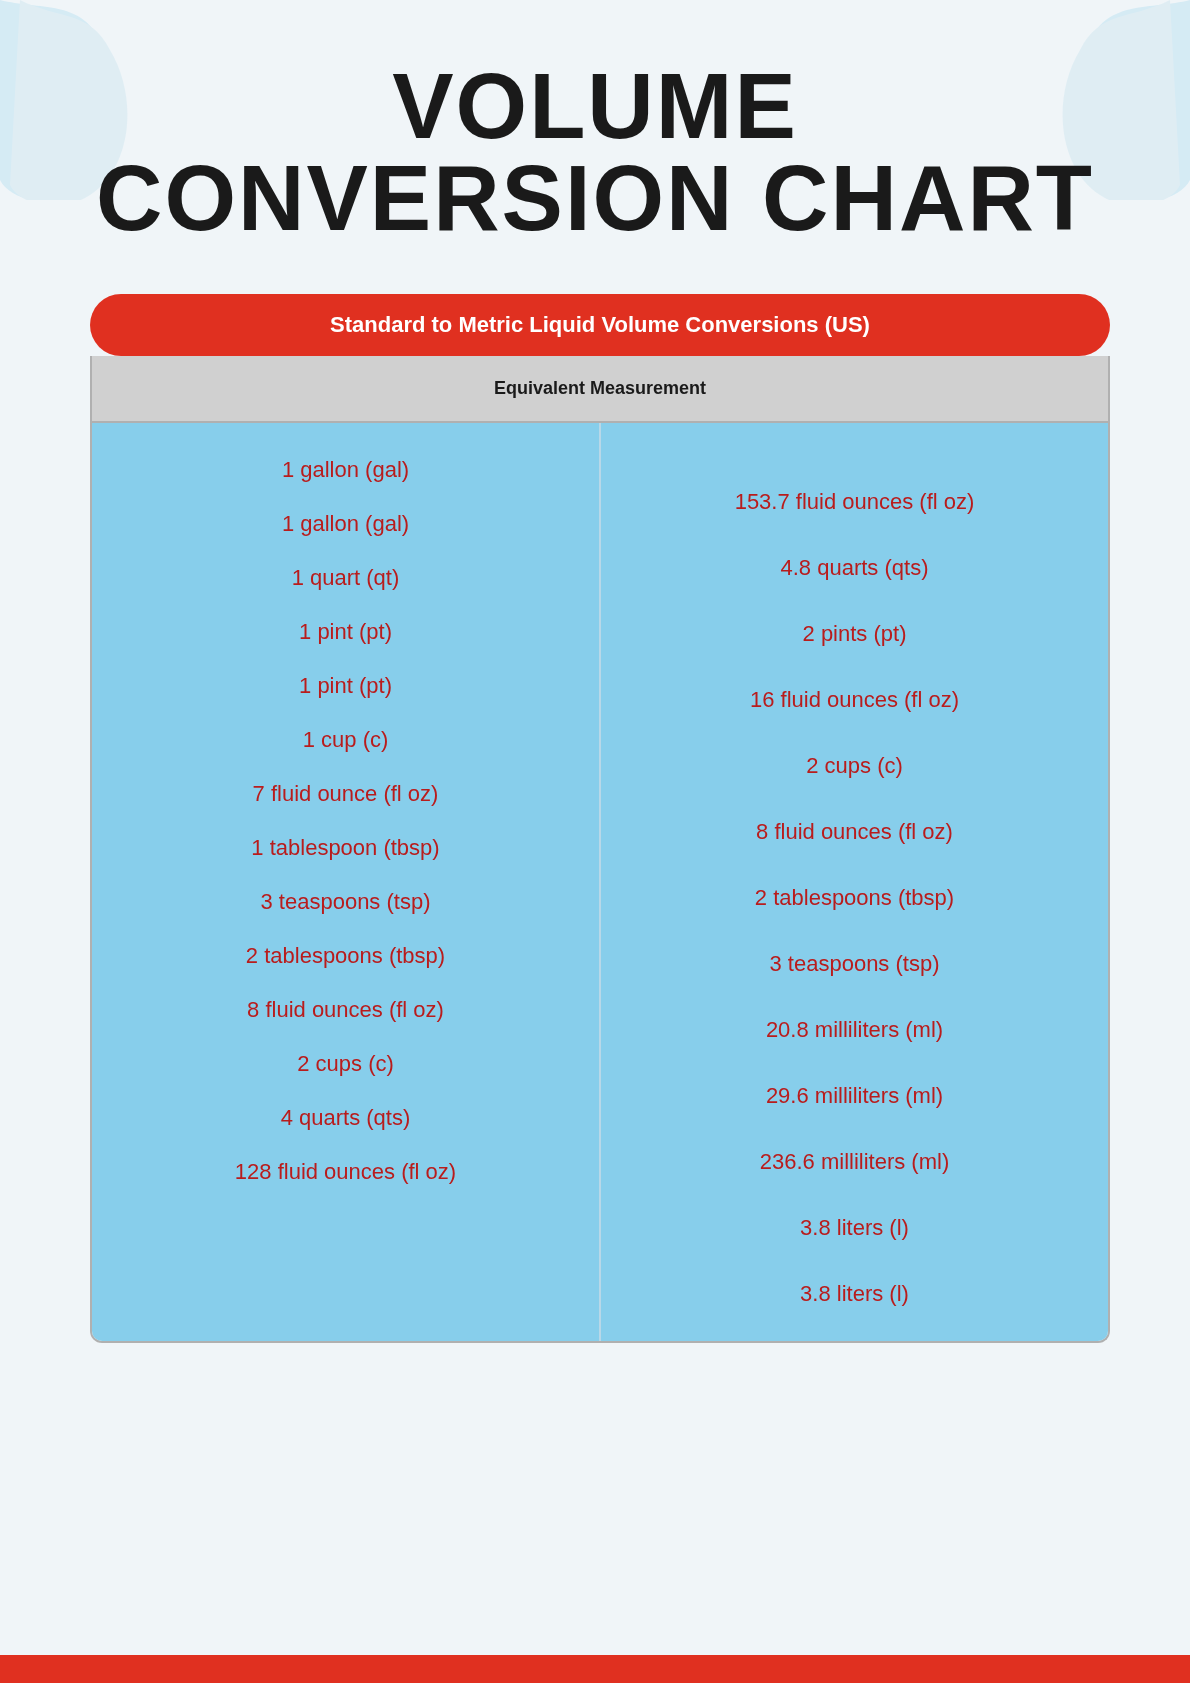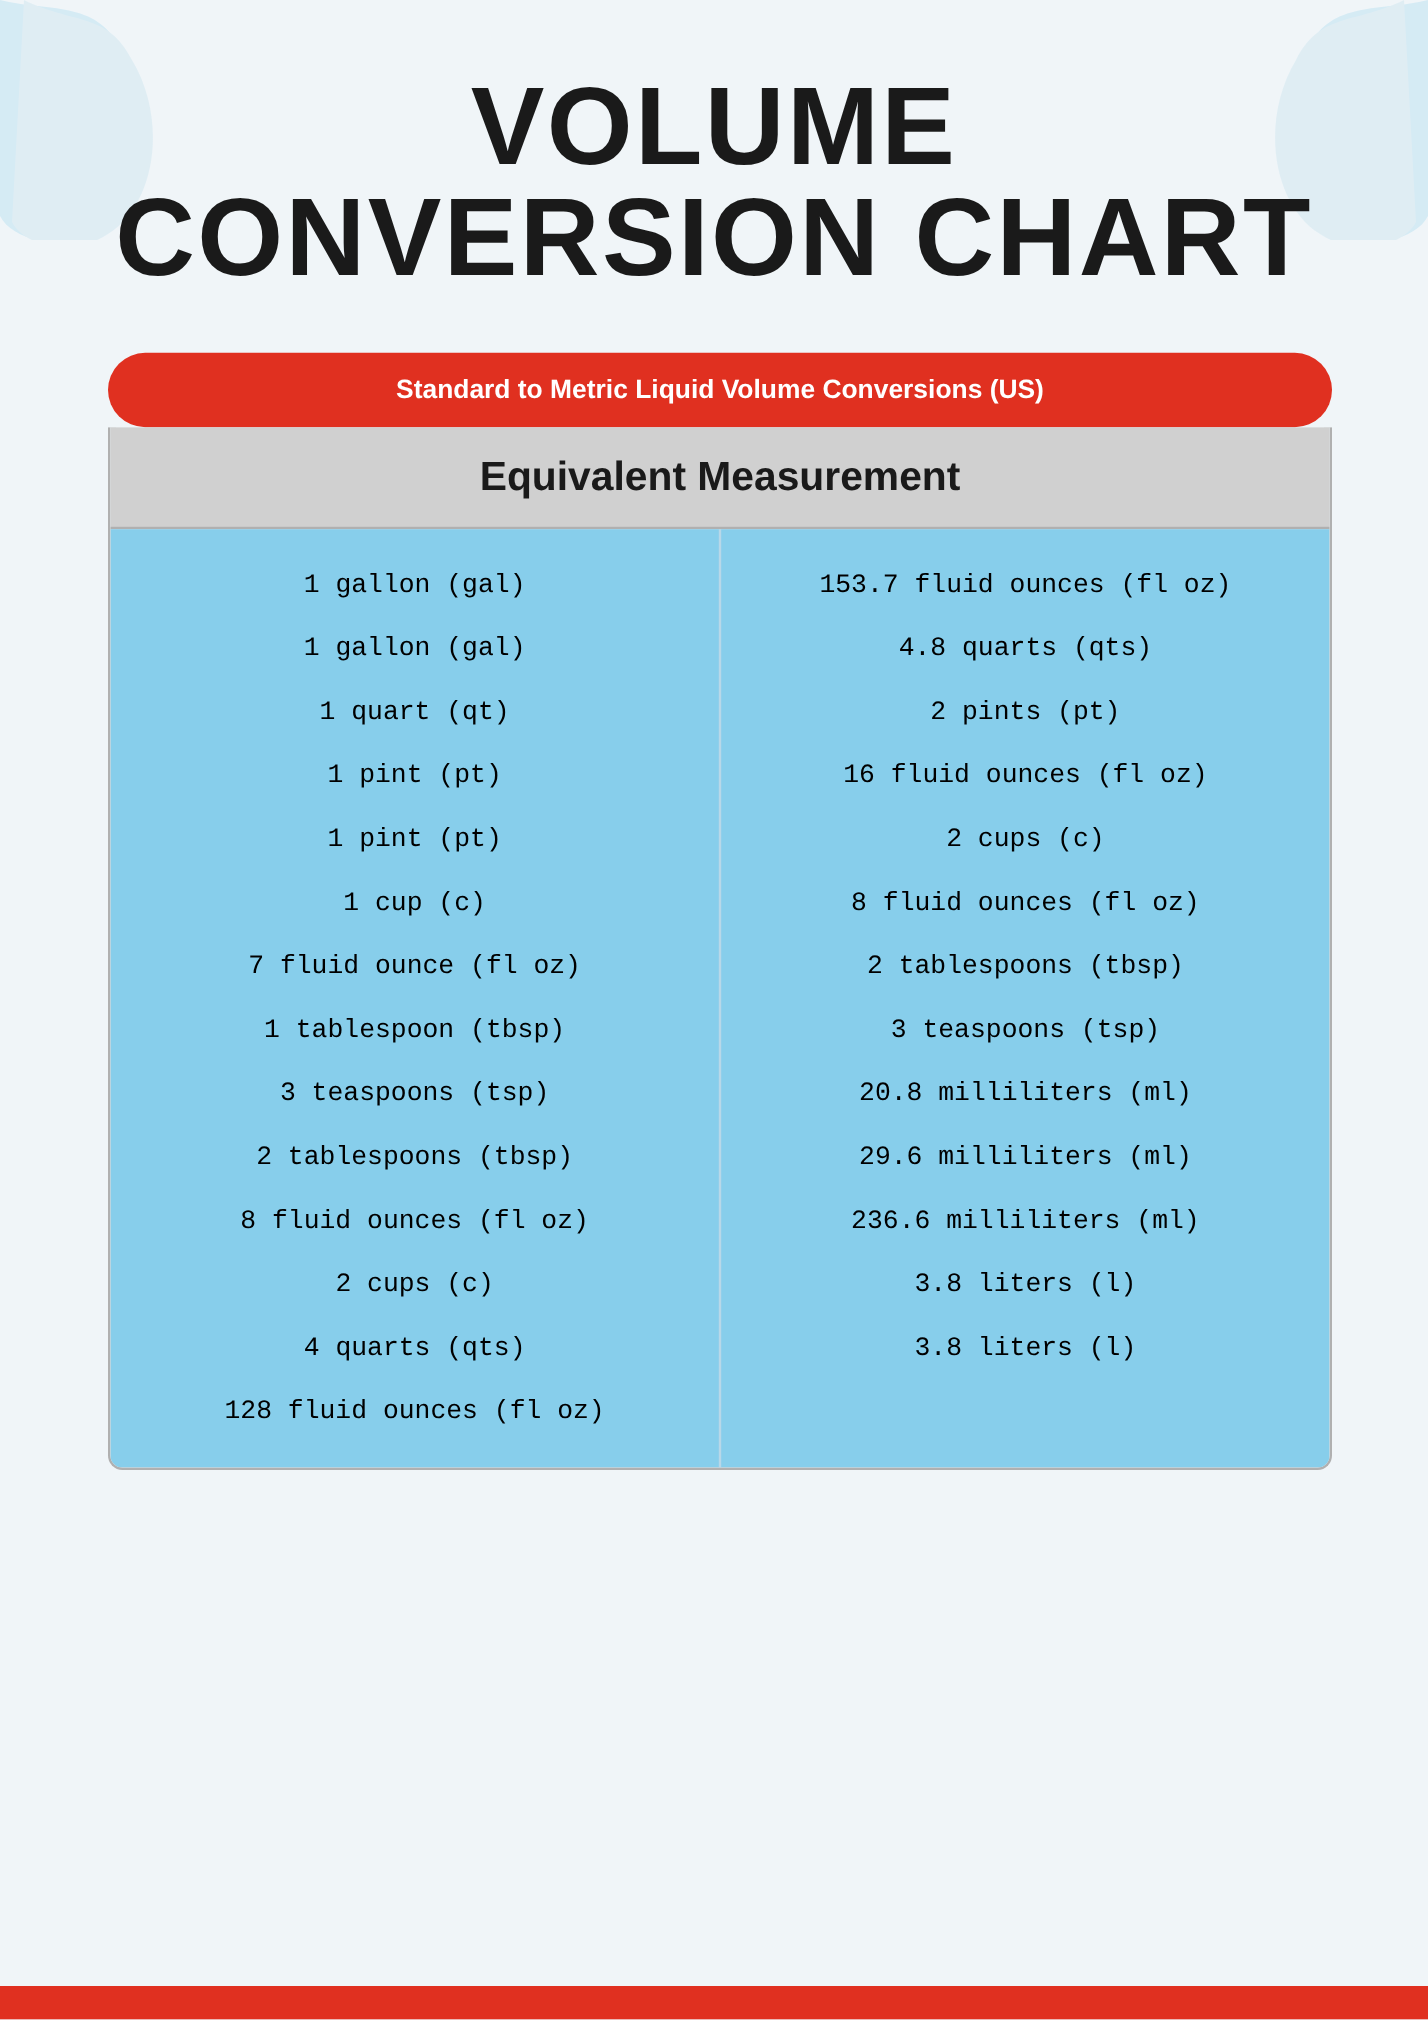--- a/index.html
+++ b/index.html
@@ -104,7 +104,7 @@
       flex: 1;
       text-align: center;
       padding: 22px 20px;
-      font-size: 34px;
+      font-size: 18px;
       font-weight: 800;
       color: #1a1a1a;
     }

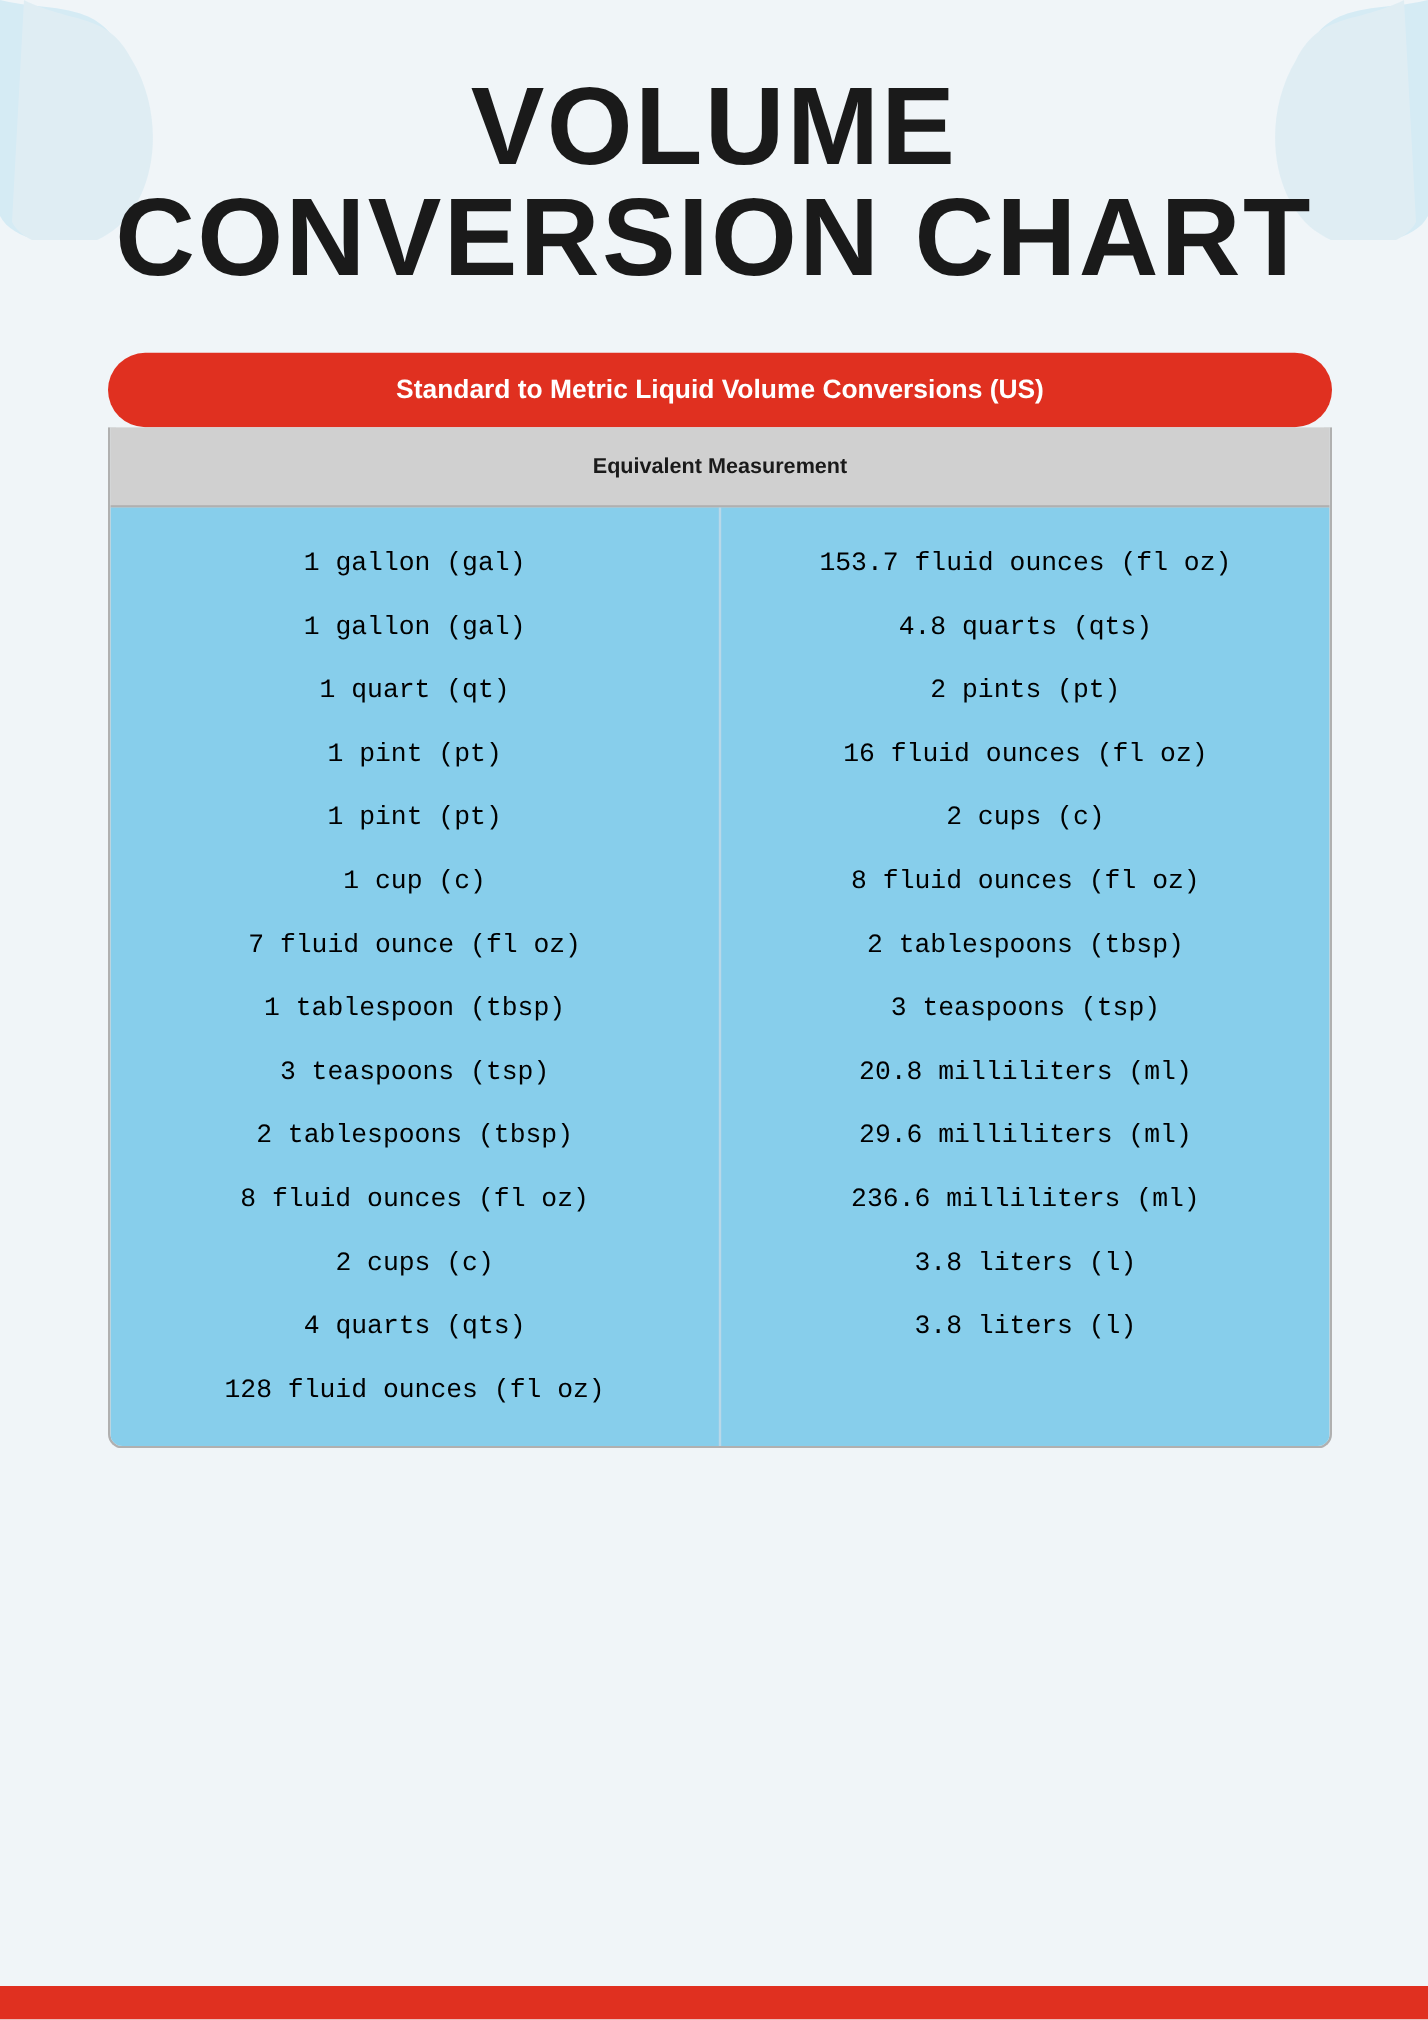--- a/index.html
+++ b/index.html
@@ -135,11 +135,10 @@
 
     .table-cell {
       font-size: 22px;
-      color: #000000;
+      color: #b91c1c;
       text-align: center;
       padding: 14px 10px;
       width: 100%;
-      font-family: Liberation Mono, monospace;
     }
 
     

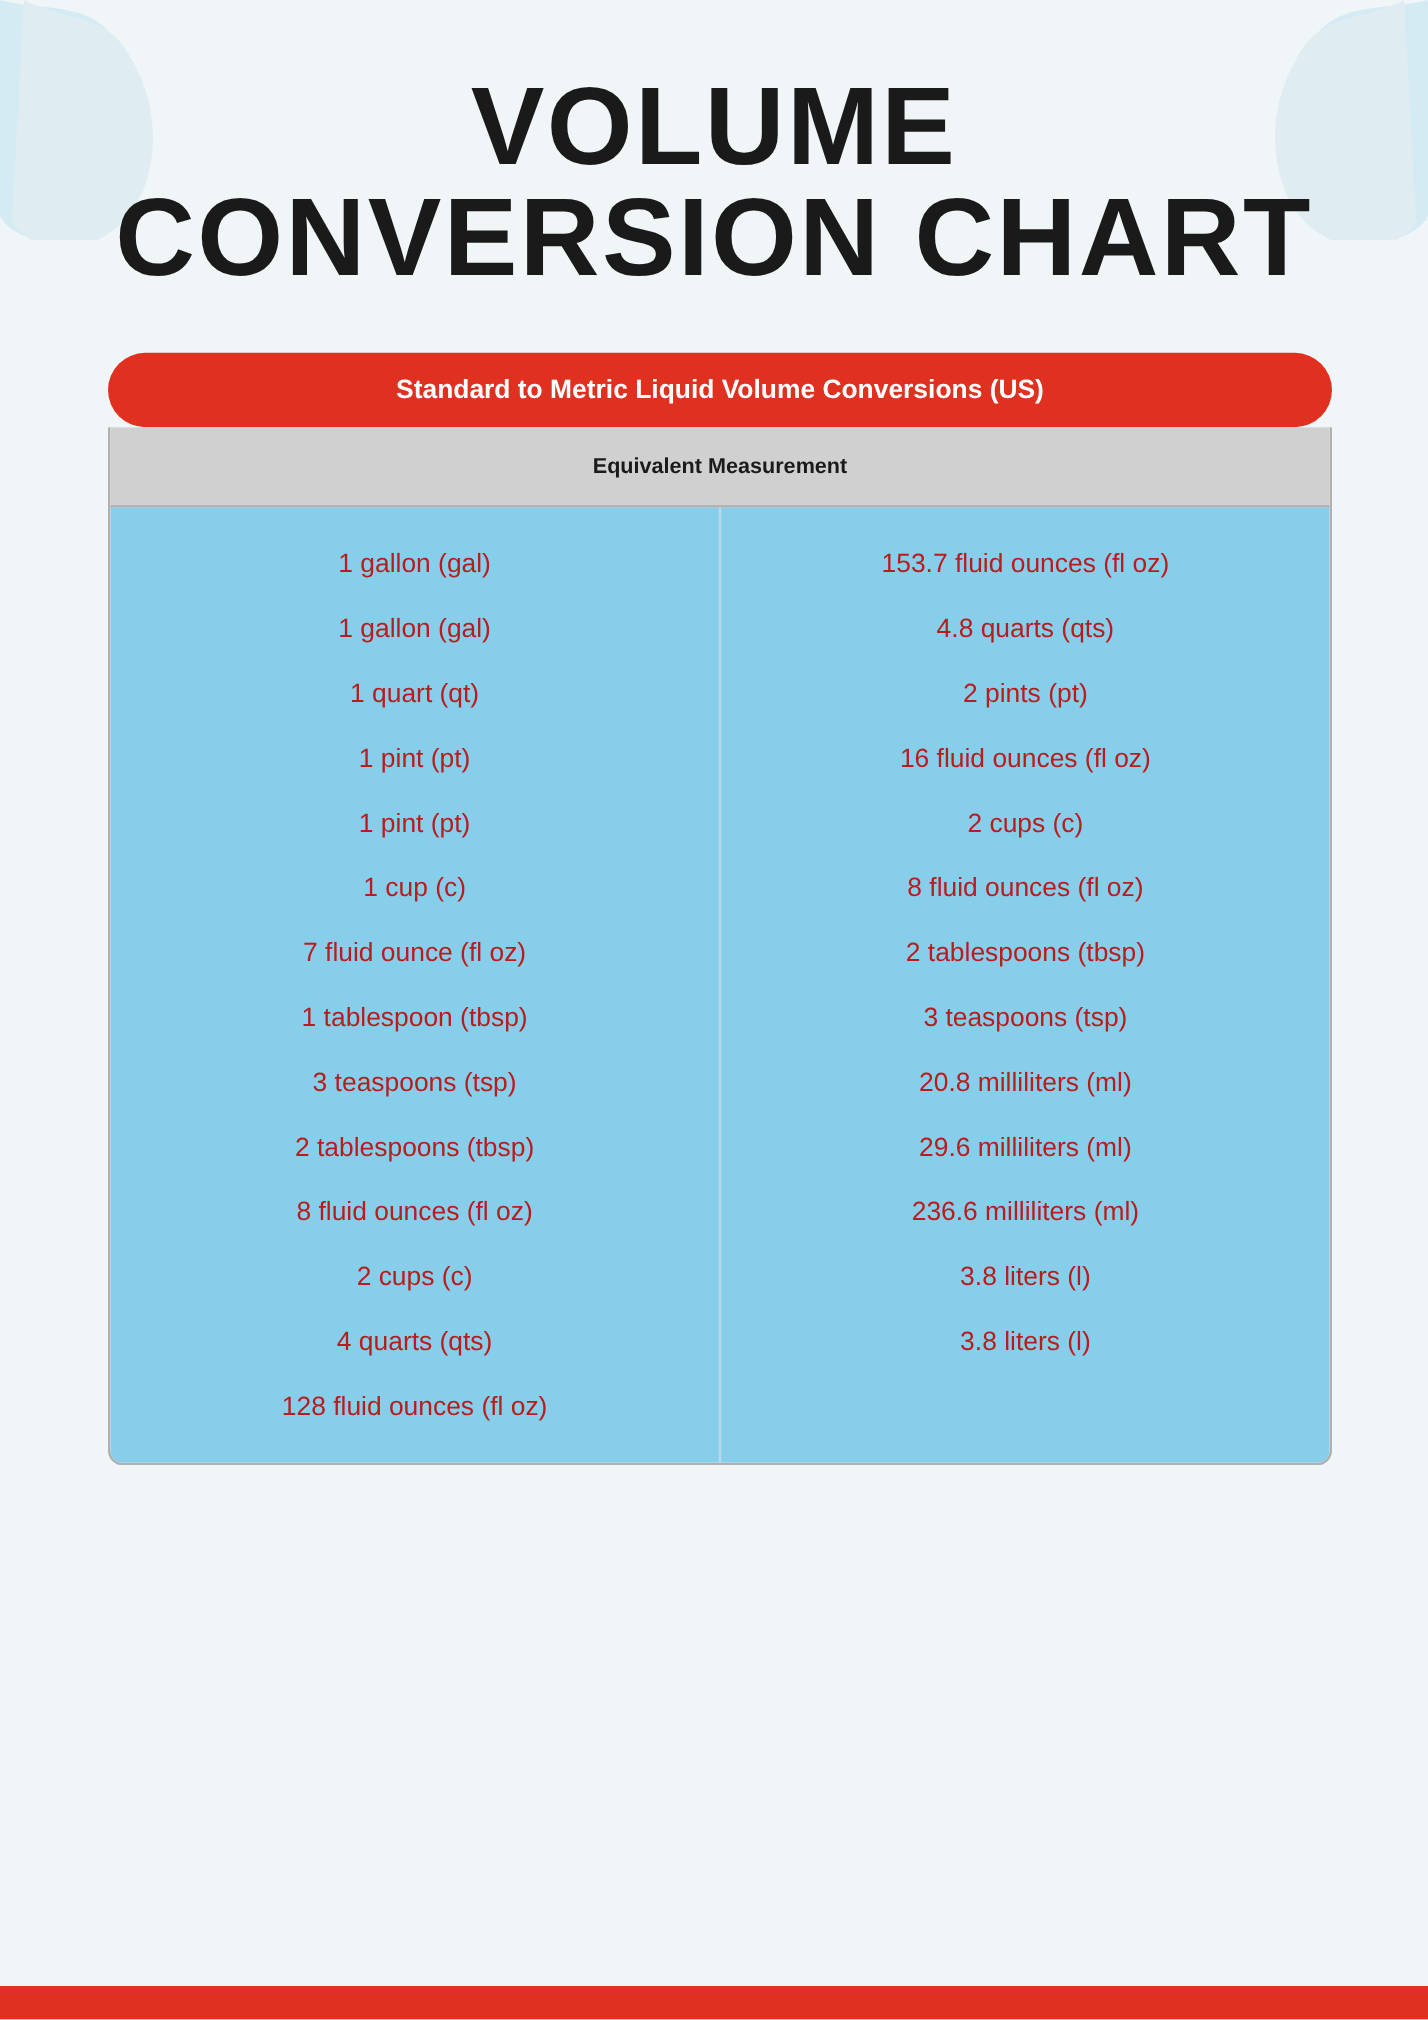--- a/index.html
+++ b/index.html
@@ -130,7 +130,8 @@
       display: flex;
       flex-direction: column;
       align-items: center;
-      gap: 0;
+      gap: 12px;
+      margin-top: 32px;
     }
 
     .table-cell {

